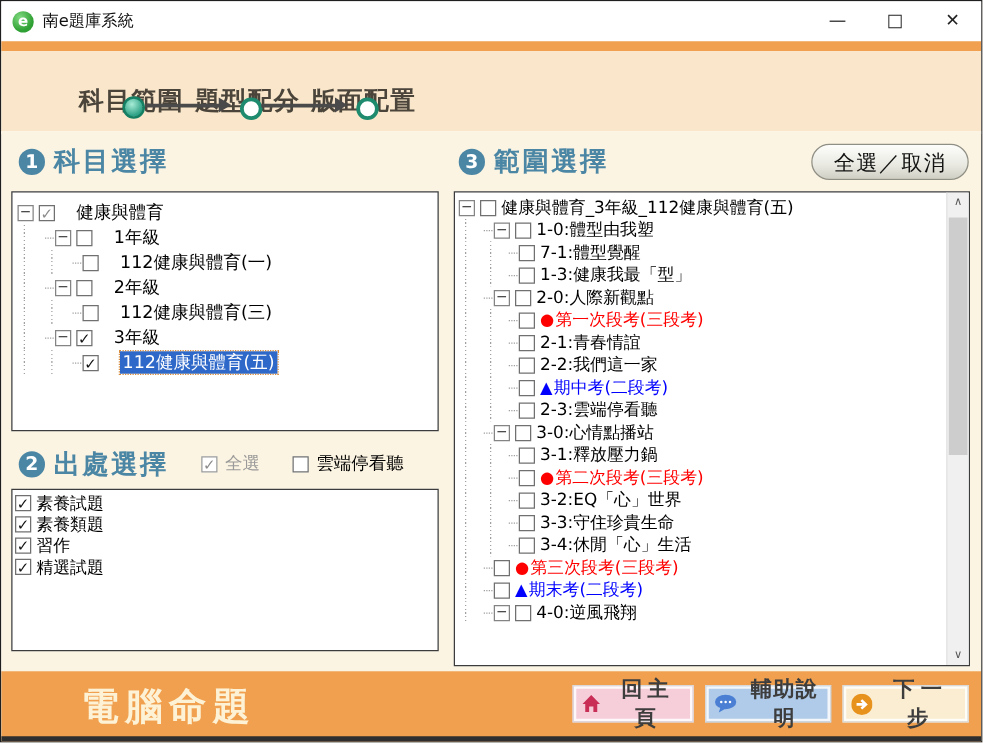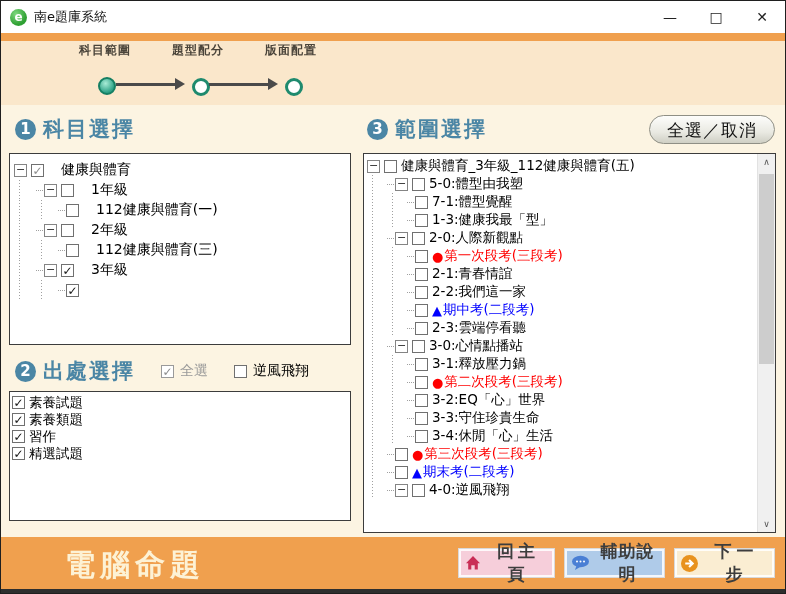--- a/index.html
+++ b/index.html
@@ -15,7 +15,7 @@
   
   .topstripe{position:absolute;left:0;top:32px;width:100%;height:8px;background:var(--accent-orange,#f0a04e);}
   .steps{position:absolute;left:0;top:40px;width:100%;height:64px;background:var(--step-bg,#fae7cb);border-bottom:2px solid #fffdf6;}
-  .step-label{position:absolute;top:1px;width:86px;text-align:center;font-size:12px;font-weight:bold;color:#4a443a;letter-spacing:1px;}
+  .step-label{position:absolute;top:26px;width:86px;text-align:center;font-size:20px;font-weight:bold;color:#4a443a;letter-spacing:1px;}
   .circle{position:absolute;top:36px;width:14px;height:14px;border-radius:50%;box-sizing:content-box;}
   .circle.active{background:radial-gradient(circle at 40% 32%, #a8ecd6, var(--step-teal,#2fa287) 70%);border:2px solid #157f63;}
   .circle.inactive{background:#fff;border:3px solid #1e8a6e;width:12px;height:12px;margin:1px;}

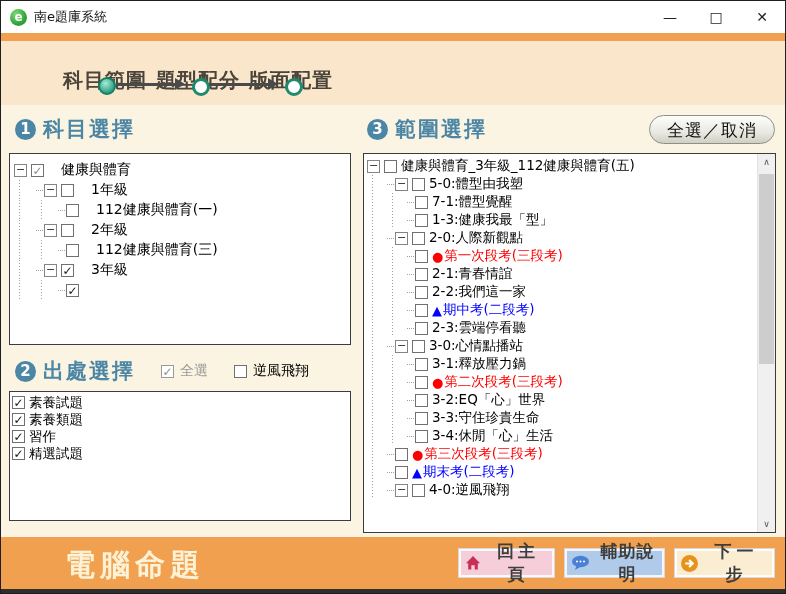--- a/index.html
+++ b/index.html
@@ -209,7 +209,7 @@
           <span class="hstub"></span>
           <span class="expander">−</span>
           <span class="cbx unchecked"></span>
-          <span class="lbl">5-0:體型由我塑</span>
+          <span class="lbl">1-0:體型由我塑</span>
         </div>
         <div class="trow">
           <span class="guide" style="width: 20px;"></span>

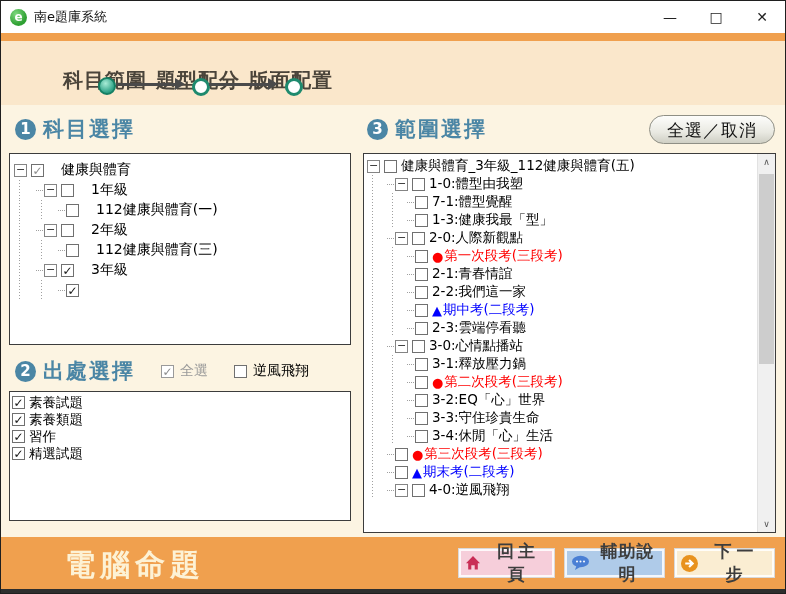--- a/index.html
+++ b/index.html
@@ -154,6 +154,7 @@
           <span class="guide" style="width: 22px;"></span>
           <span class="hstub"></span>
           <span class="cbx checked">✓</span>
+          <span class="lbl sel">112健康與體育(五)</span>
         </div>
       </div>
 

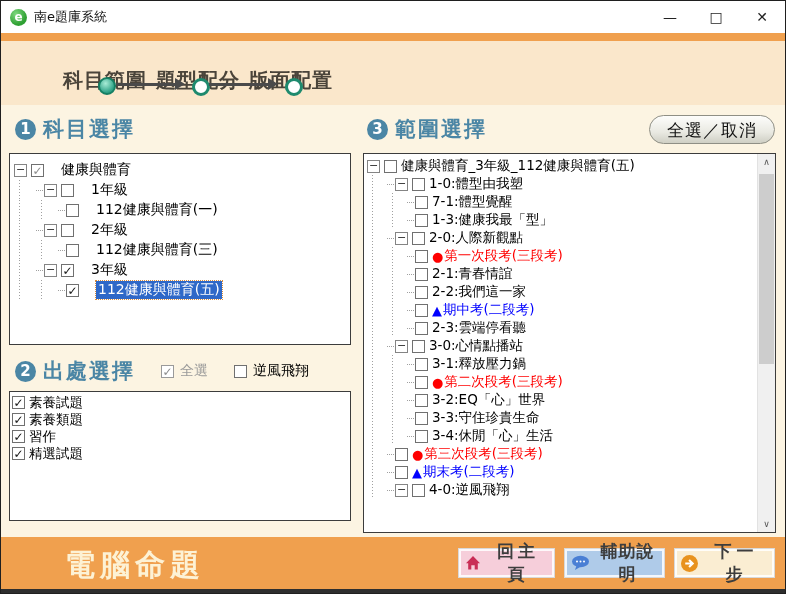--- a/index.html
+++ b/index.html
@@ -167,7 +167,7 @@
       </label>
       <label class="hcheck">
         <span class="cbx"></span>
-        <span>逆風飛翔</span>
+        <span>雲端停看聽</span>
       </label>
     </div>
     <div class="panelbox source-box">

